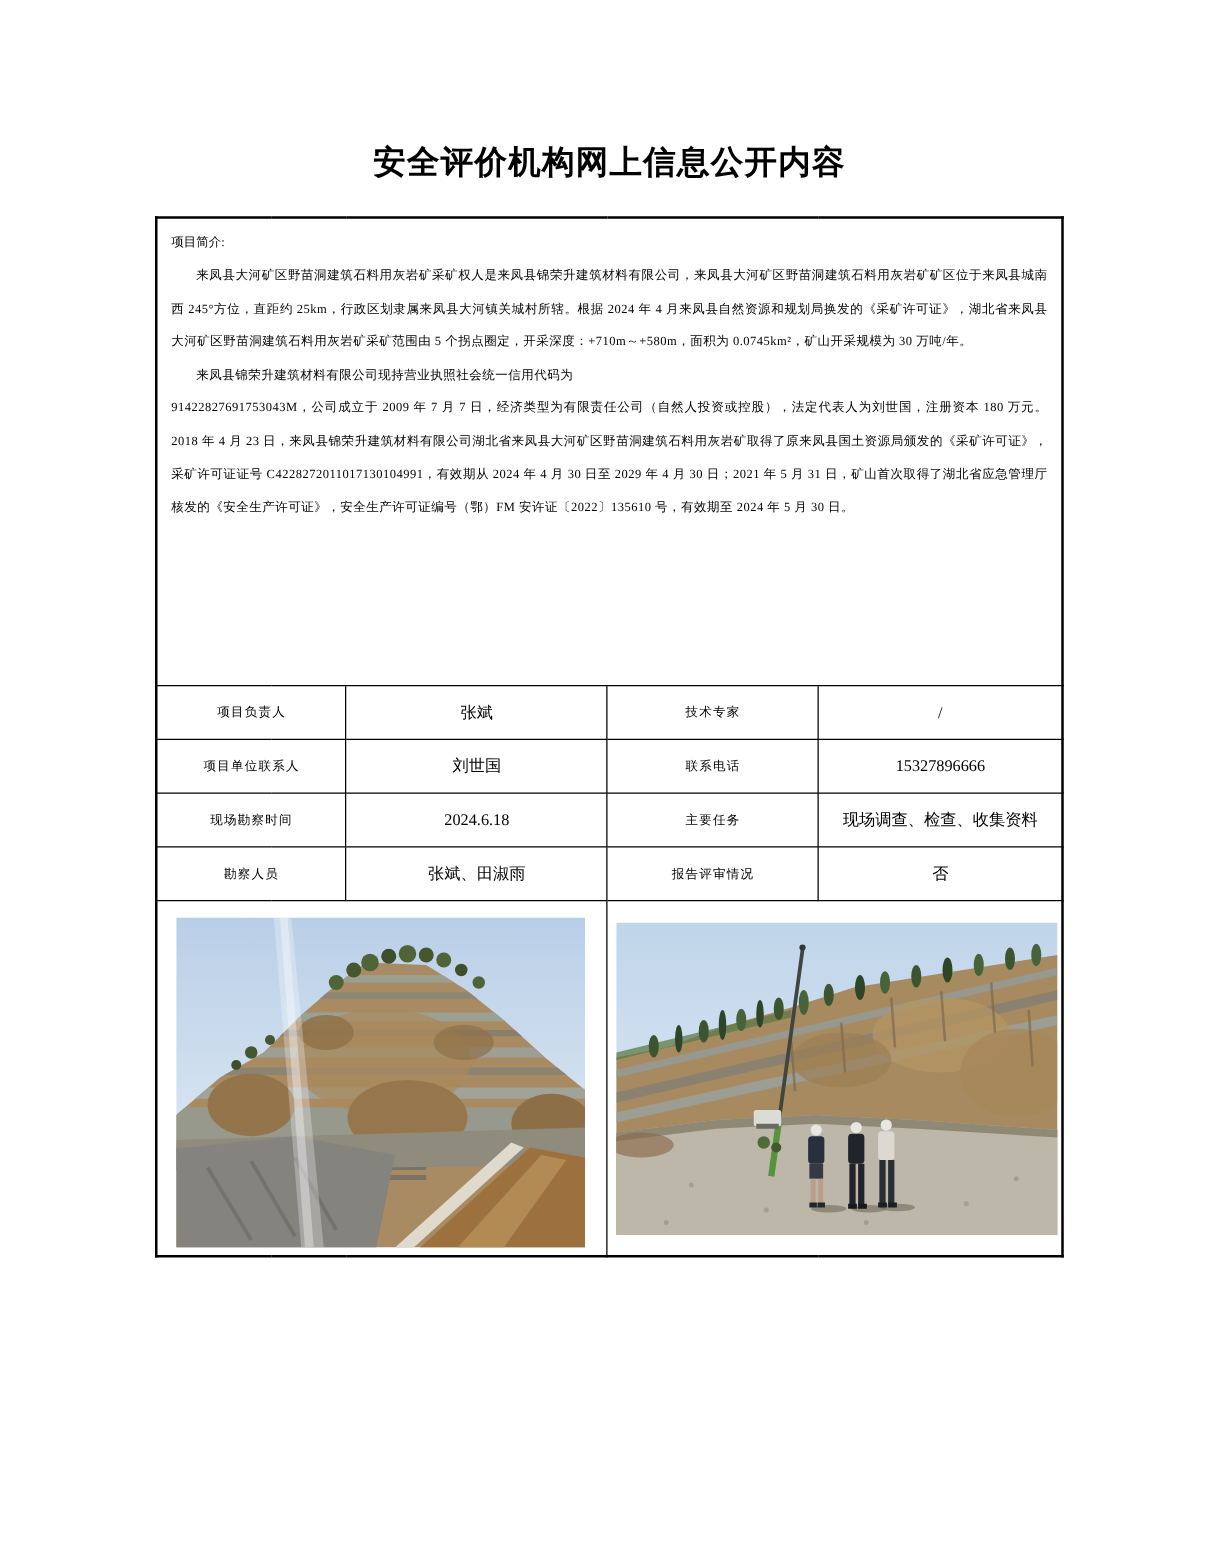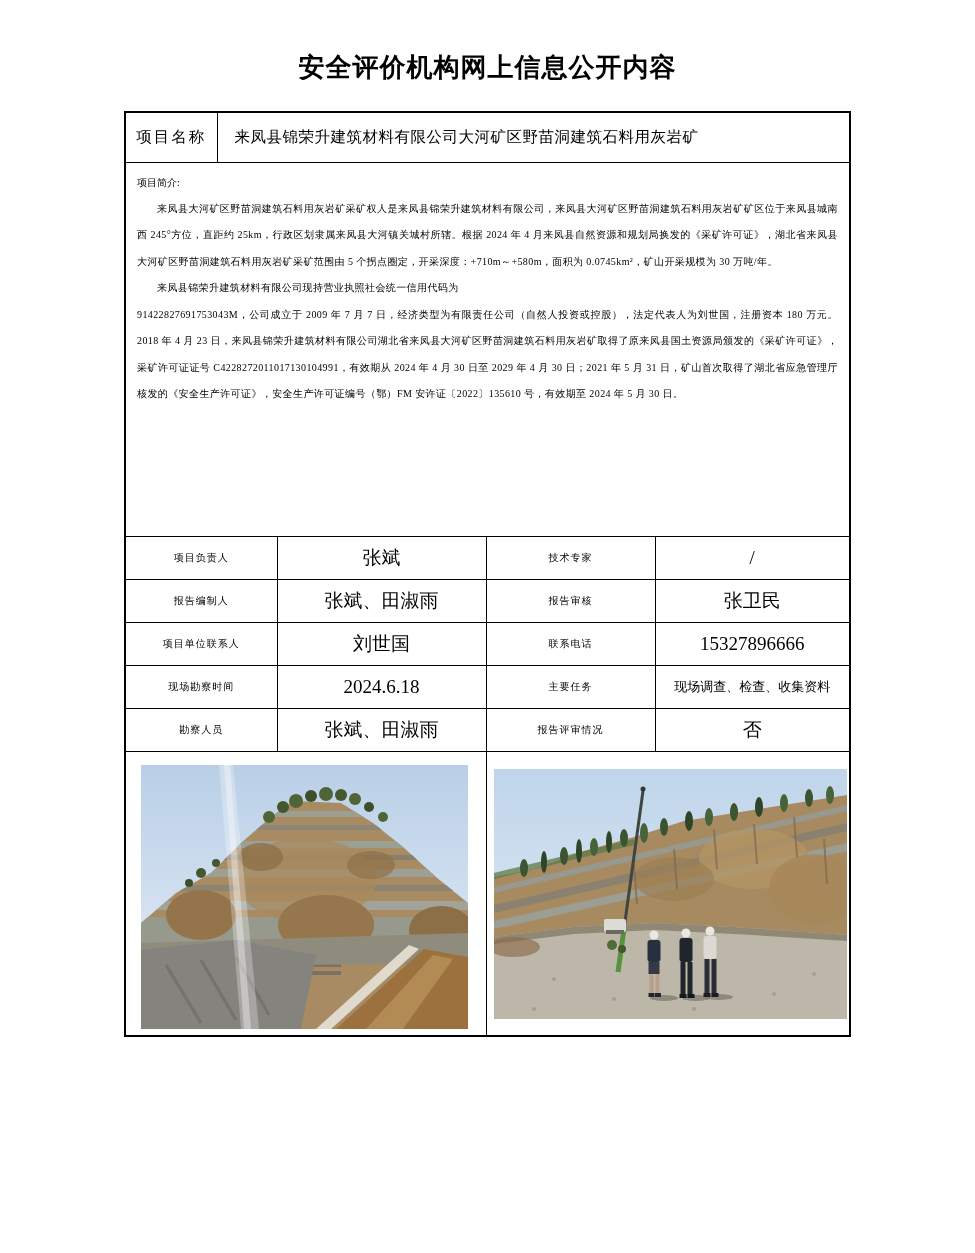--- a/index.html
+++ b/index.html
@@ -10,7 +10,7 @@
     font-family: "Liberation Serif", "DejaVu Serif", serif;
     overflow: hidden;
   }
-  .page { padding-top: 50px; }
+  .page { padding-top: 112px; }
   .title {
     text-align: center;
     font-size: 26px;

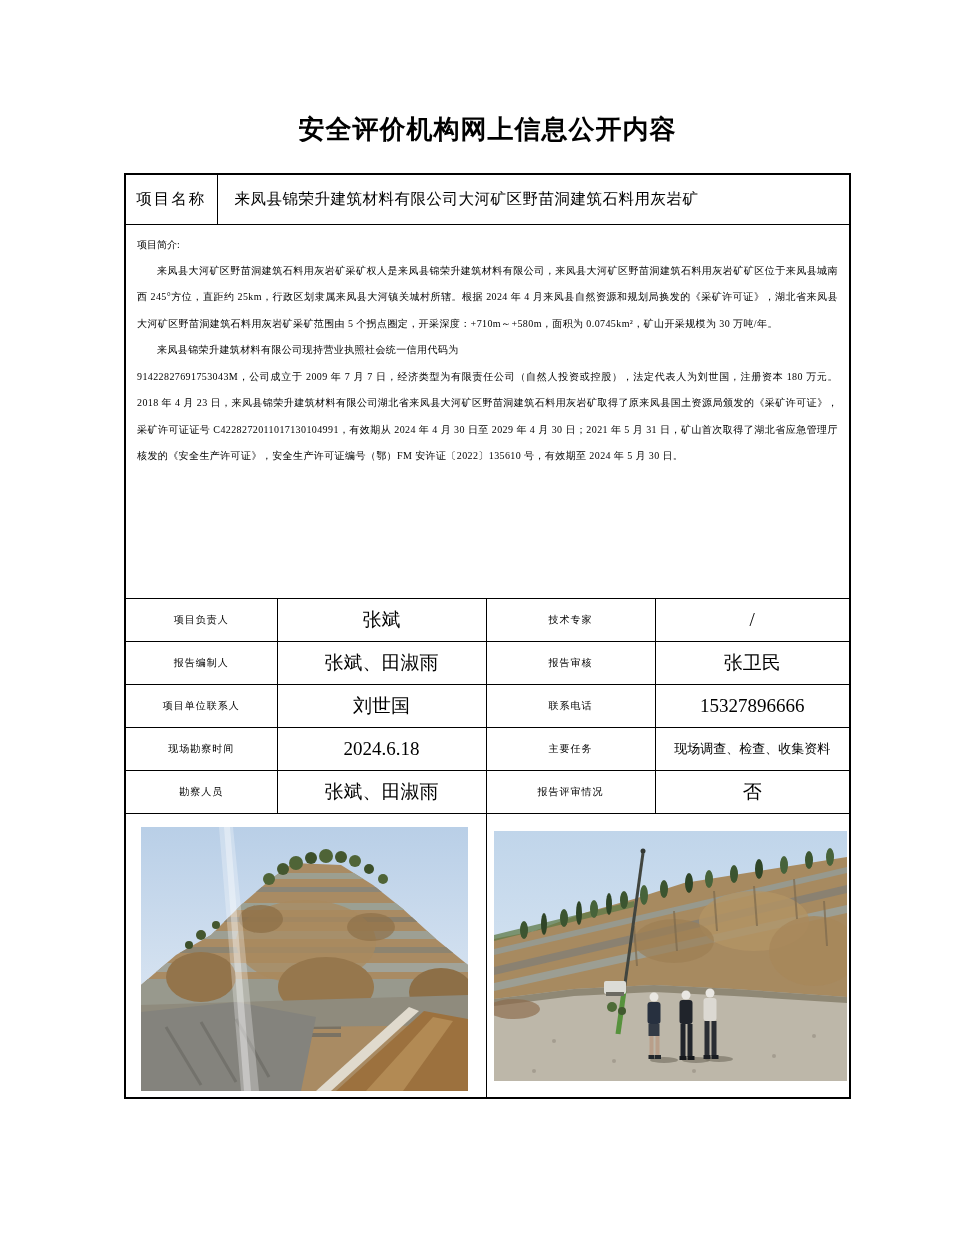--- a/index.html
+++ b/index.html
@@ -77,10 +77,6 @@
     </colgroup>
 
     <tbody>
-        <tr class="row-name">
-      <td class="label name-label">项目名称</td>
-      <td colspan="4" class="name-value">来凤县锦荣升建筑材料有限公司大河矿区野苗洞建筑石料用灰岩矿</td>
-    </tr>
 
     <tr class="row-intro">
       <td colspan="5" class="intro-cell">

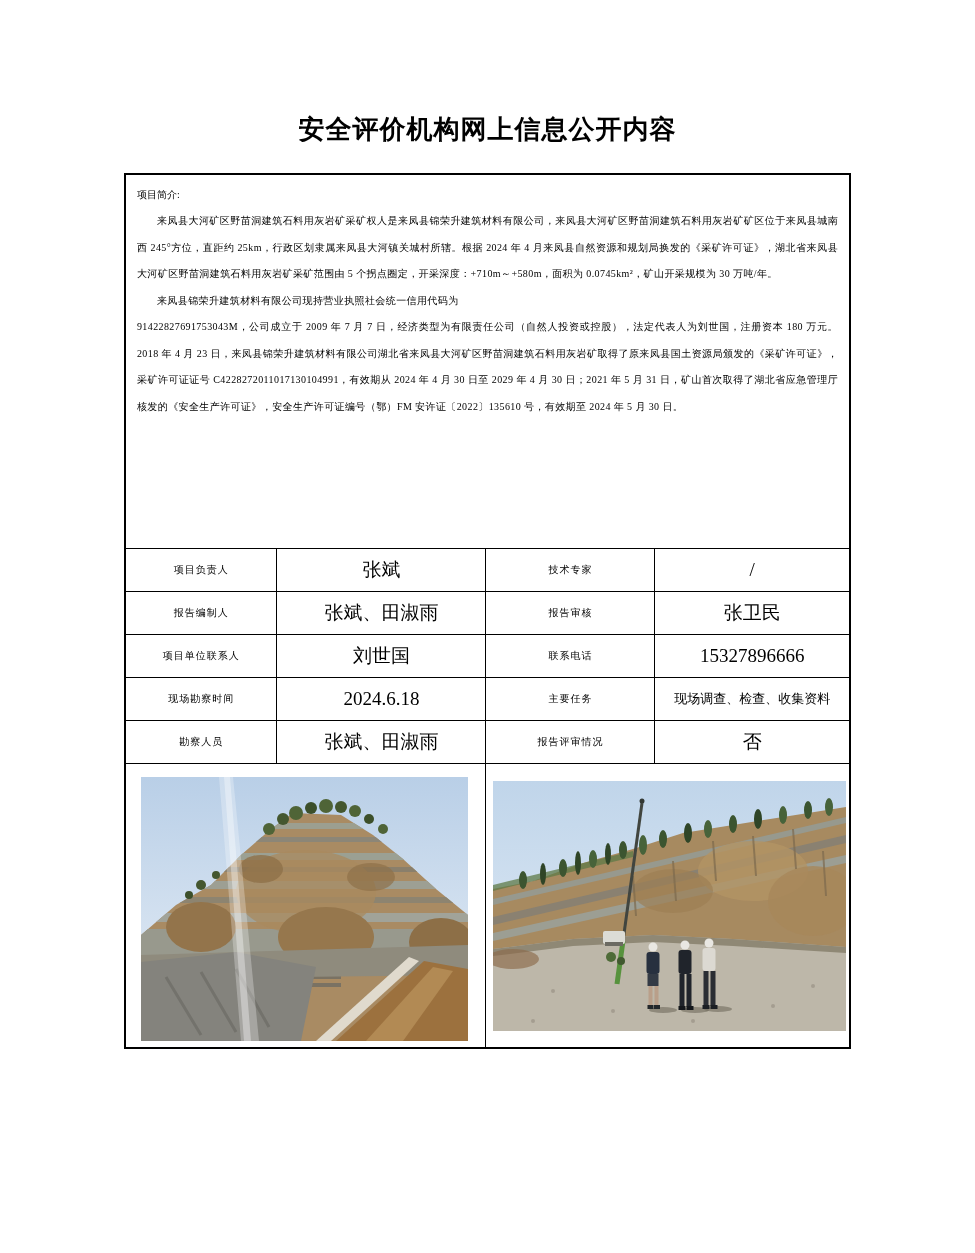--- a/index.html
+++ b/index.html
@@ -31,7 +31,7 @@
     font-size: 10px;
     letter-spacing: 1px;
   }
-  .value { text-align: center; font-size: 19px; }
+  .value { text-align: center; font-size: 13px; }
   .row-name td { height: 50px; }
   .name-label { letter-spacing: 2px; font-size: 15.5px; }
   .name-value {

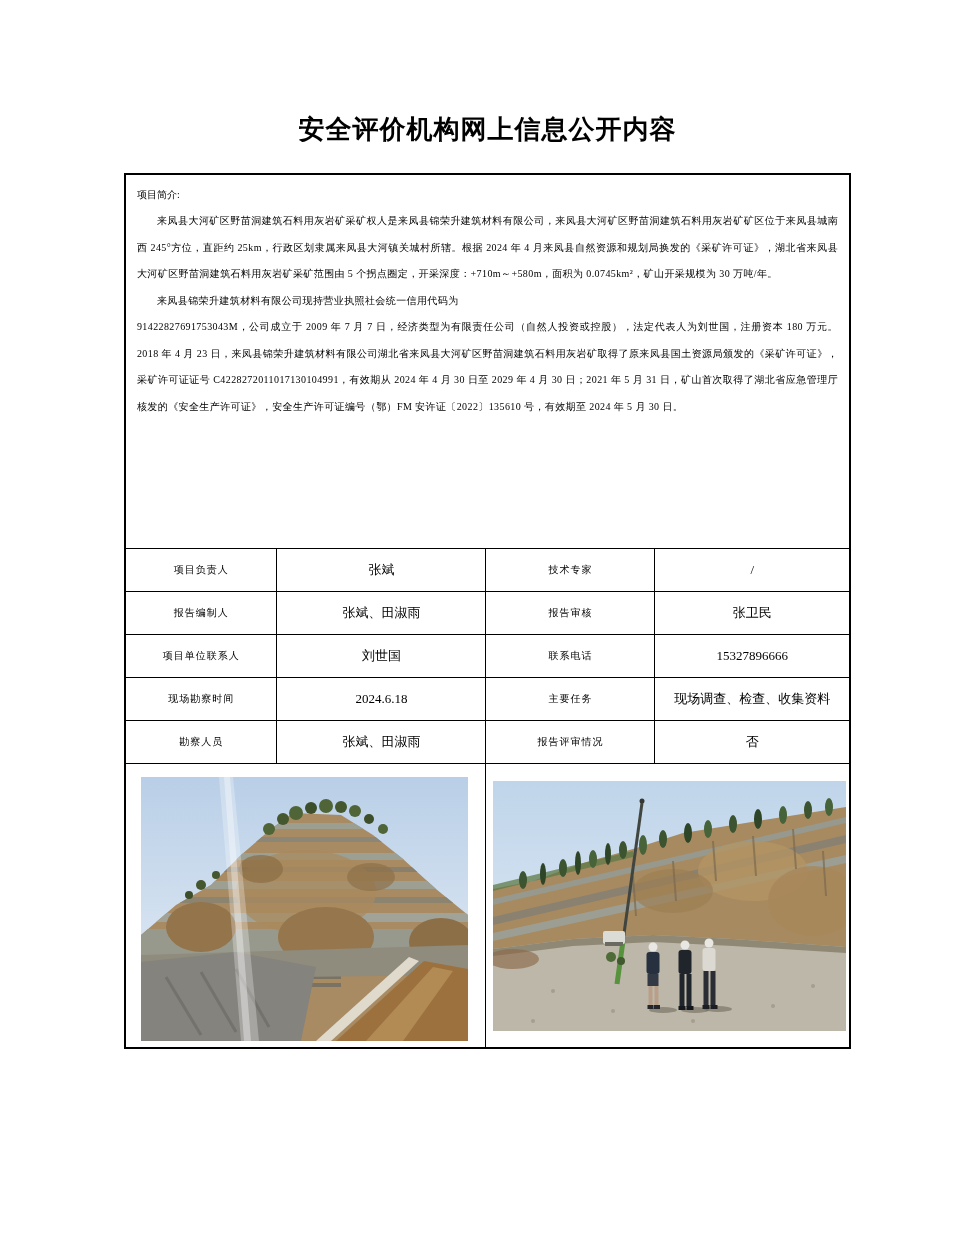--- a/index.html
+++ b/index.html
@@ -95,12 +95,6 @@
     </tr>
 
 
-    <tr class="detail-row">
-      <td colspan="2" class="label">报告编制人</td>
-      <td class="value">张斌、田淑雨</td>
-      <td class="label">报告审核</td>
-      <td class="value">张卫民</td>
-    </tr>
 
 
     <tr class="detail-row">

